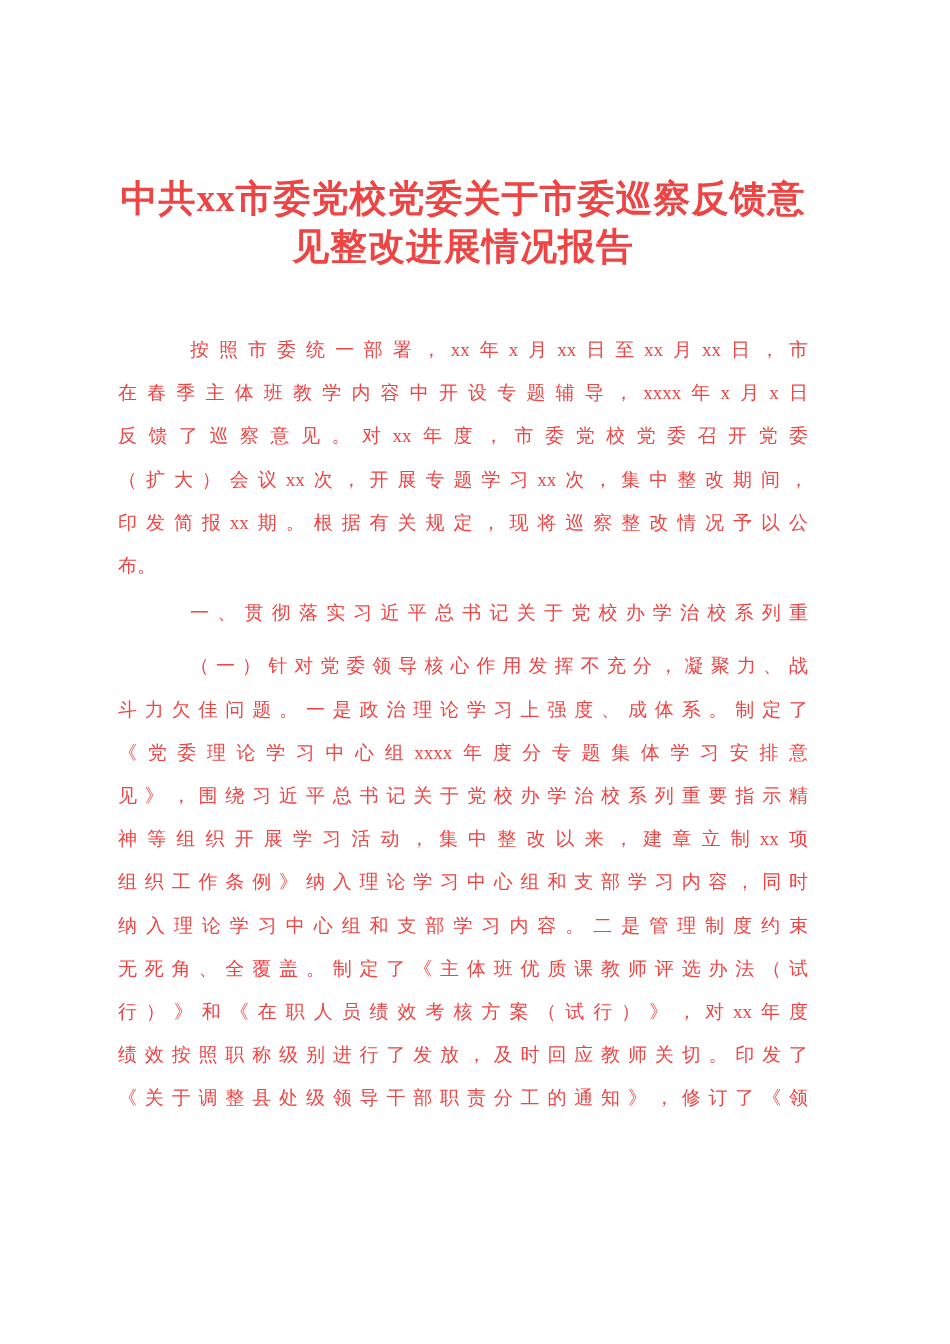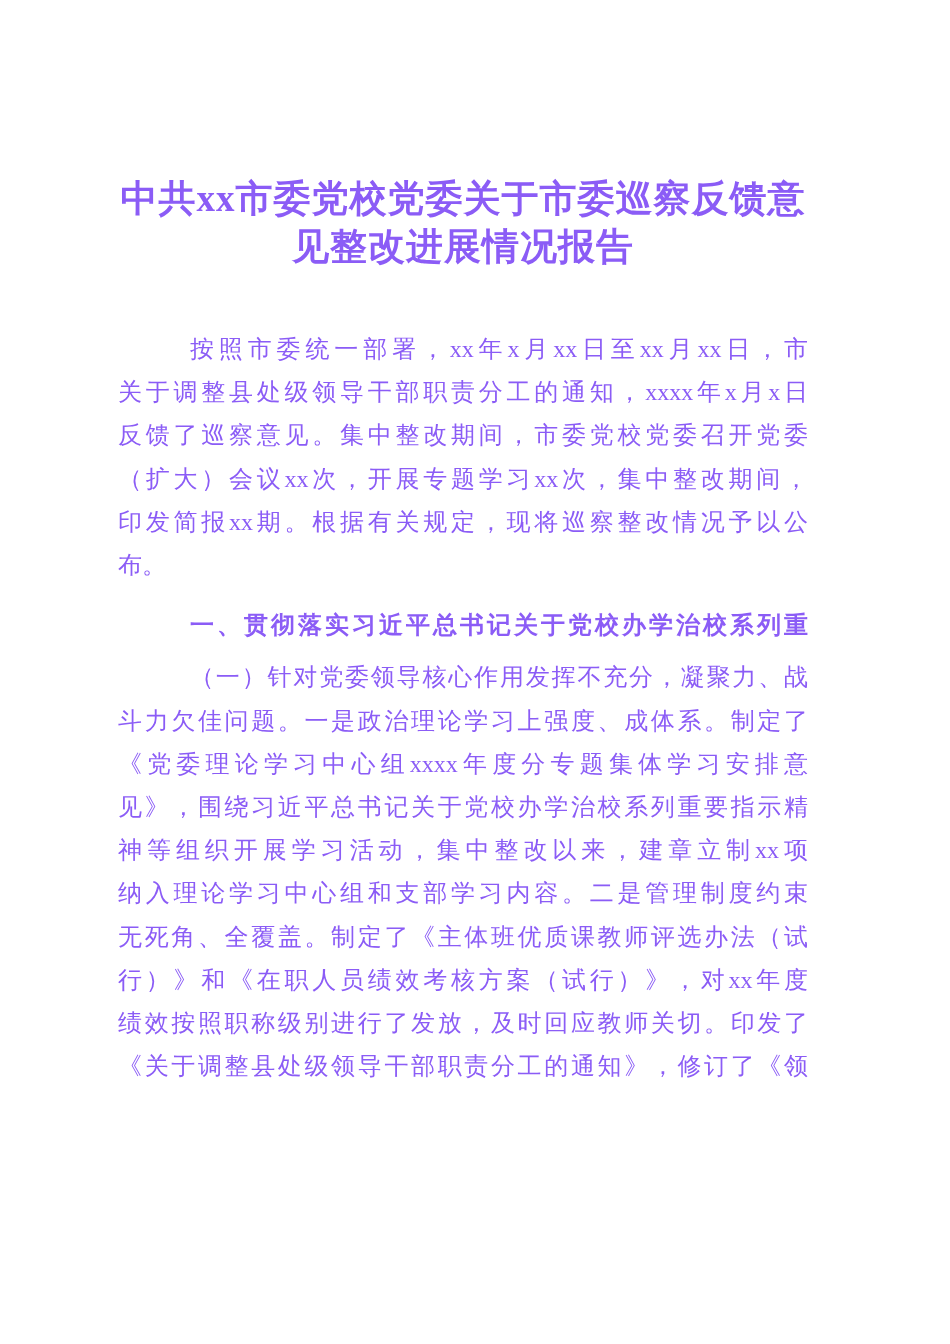--- a/index.html
+++ b/index.html
@@ -12,7 +12,7 @@
     width: 950px;
     height: 1344px;
     background: #ffffff;
-    color: #8b5cf6;
+    color: #ef4444;
     overflow: hidden;
     box-sizing: border-box;
     padding: 175px 142px 0 118px;

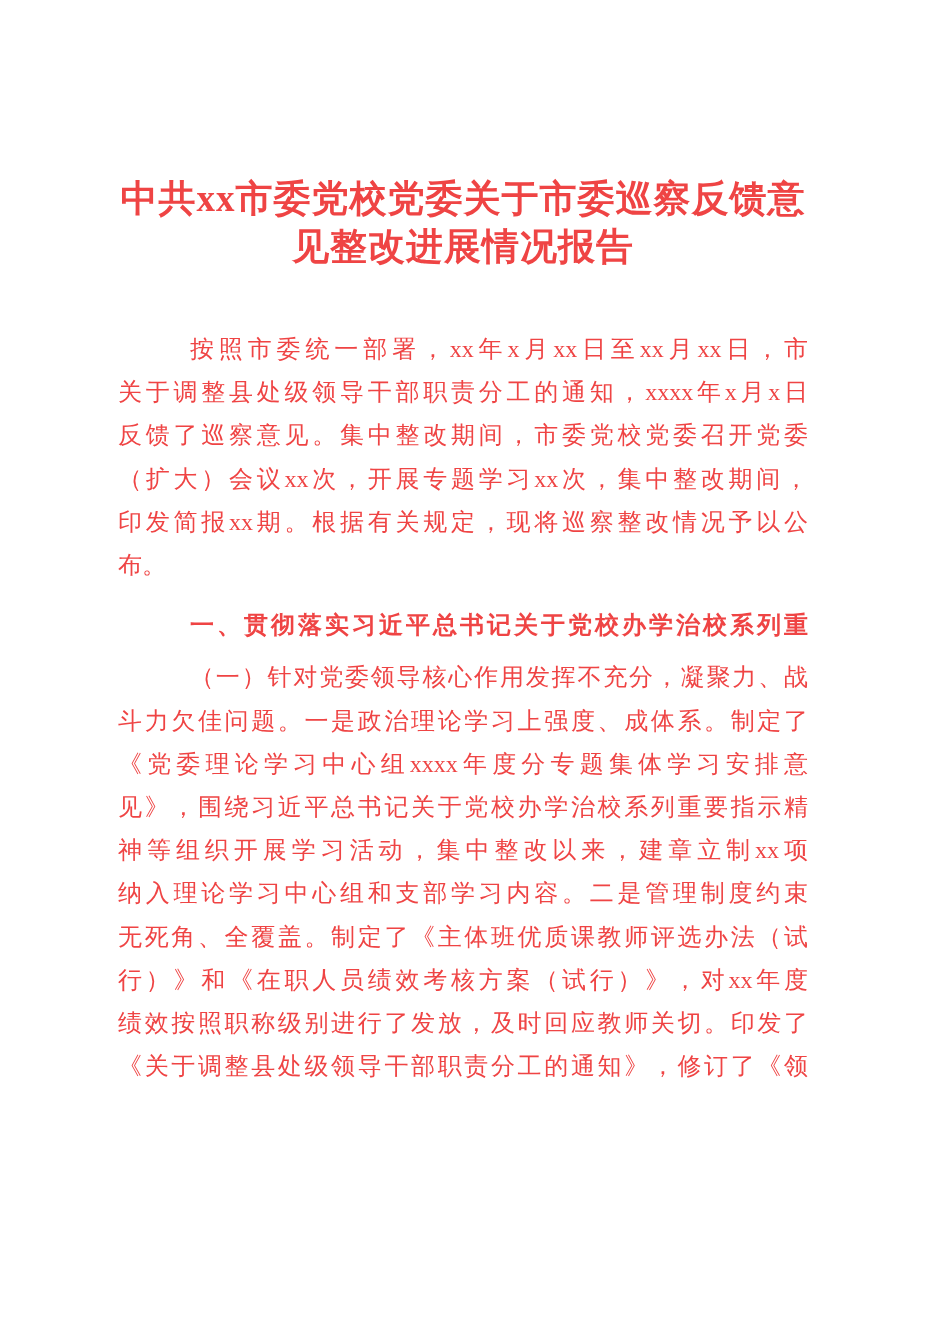--- a/index.html
+++ b/index.html
@@ -28,7 +28,7 @@
   .doc-body {
     margin-top: 57px;
     font-family: "Liberation Serif", "DejaVu Serif", serif;
-    font-size: 24px;
+    font-size: 19px;
     line-height: 43.2px;
   }
   .block { margin: 0; }

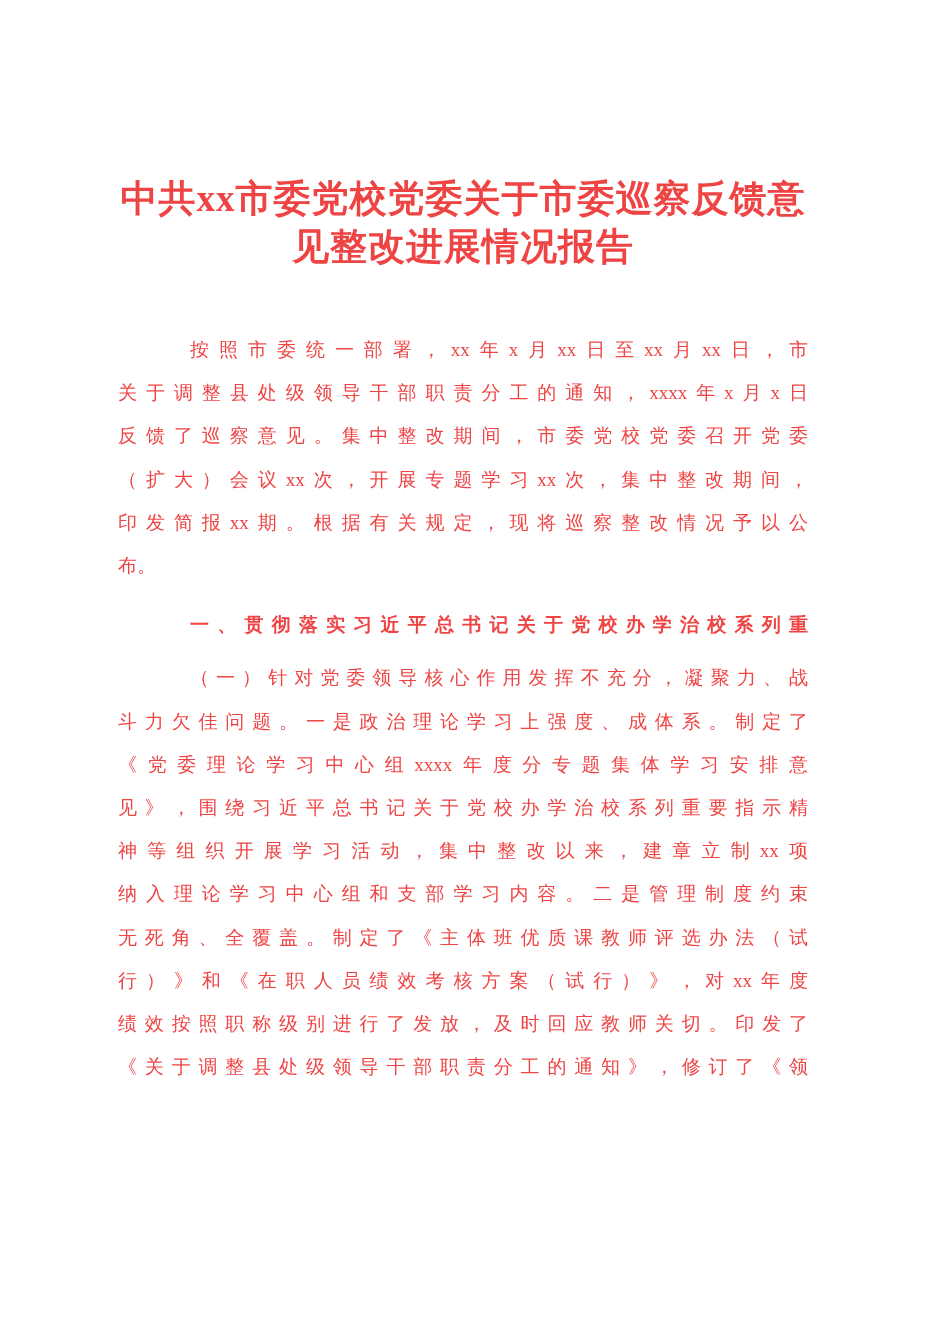--- a/index.html
+++ b/index.html
@@ -58,7 +58,7 @@
   <div class="doc-body" id="doc-body">
       <div class="block paragraph">
         <div class="doc-line indent">按照市委统一部署，xx年x月xx日至xx月xx日，市</div>
-        <div class="doc-line">关于调整县处级领导干部职责分工的通知，xxxx年x月x日</div>
+        <div class="doc-line">在春季主体班教学内容中开设专题辅导，xxxx年x月x日</div>
         <div class="doc-line">反馈了巡察意见。集中整改期间，市委党校党委召开党委</div>
         <div class="doc-line">（扩大）会议xx次，开展专题学习xx次，集中整改期间，</div>
         <div class="doc-line">印发简报xx期。根据有关规定，现将巡察整改情况予以公</div>

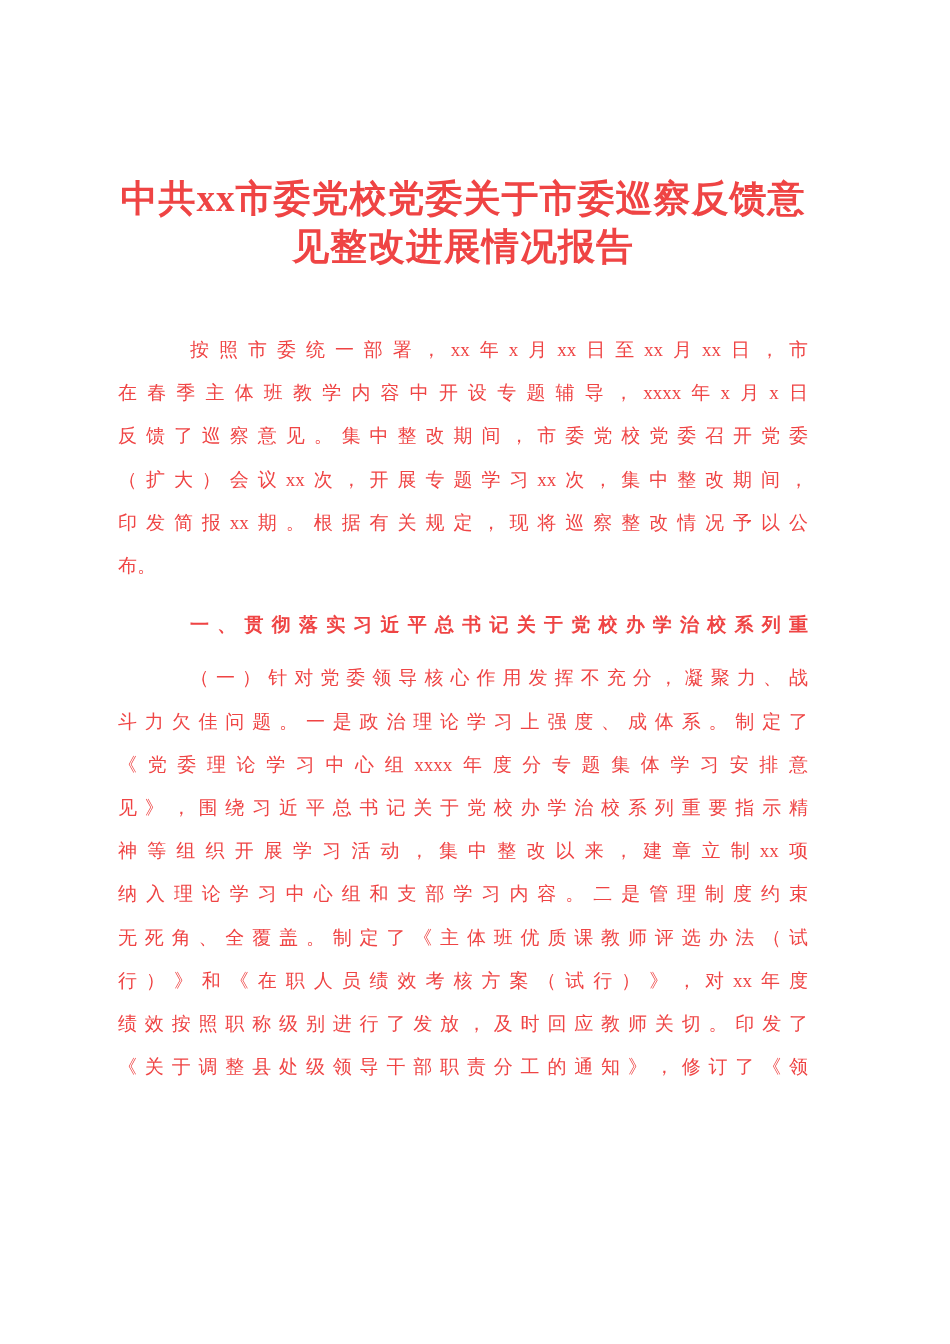--- a/index.html
+++ b/index.html
@@ -59,7 +59,7 @@
       <div class="block paragraph">
         <div class="doc-line indent">按照市委统一部署，xx年x月xx日至xx月xx日，市</div>
         <div class="doc-line">在春季主体班教学内容中开设专题辅导，xxxx年x月x日</div>
-        <div class="doc-line">反馈了巡察意见。集中整改期间，市委党校党委召开党委</div>
+        <div class="doc-line">反馈了巡察意见。对xx年度，市委党校党委召开党委</div>
         <div class="doc-line">（扩大）会议xx次，开展专题学习xx次，集中整改期间，</div>
         <div class="doc-line">印发简报xx期。根据有关规定，现将巡察整改情况予以公</div>
         <div class="doc-line short">布。</div>

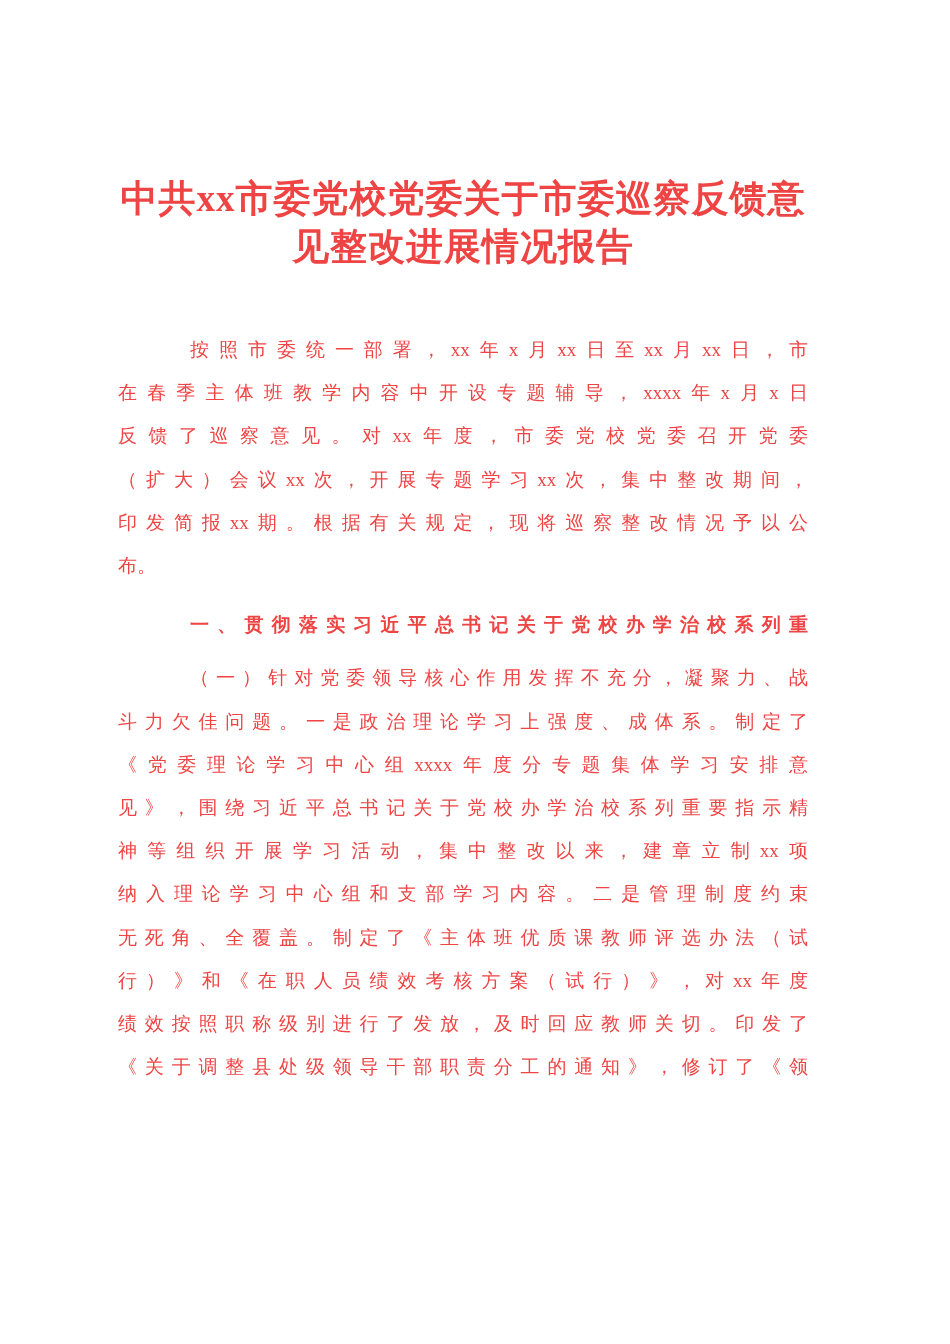--- a/index.html
+++ b/index.html
@@ -34,8 +34,8 @@
   .block { margin: 0; }
   .block.heading {
     font-family: "Liberation Sans", "DejaVu Sans", sans-serif;
-    font-weight: bold;
-    margin: 16px 0 10px 0;
+    font-weight: normal;
+    margin: 4px 0 10px 0;
   }
   .doc-line {
     text-align: justify;

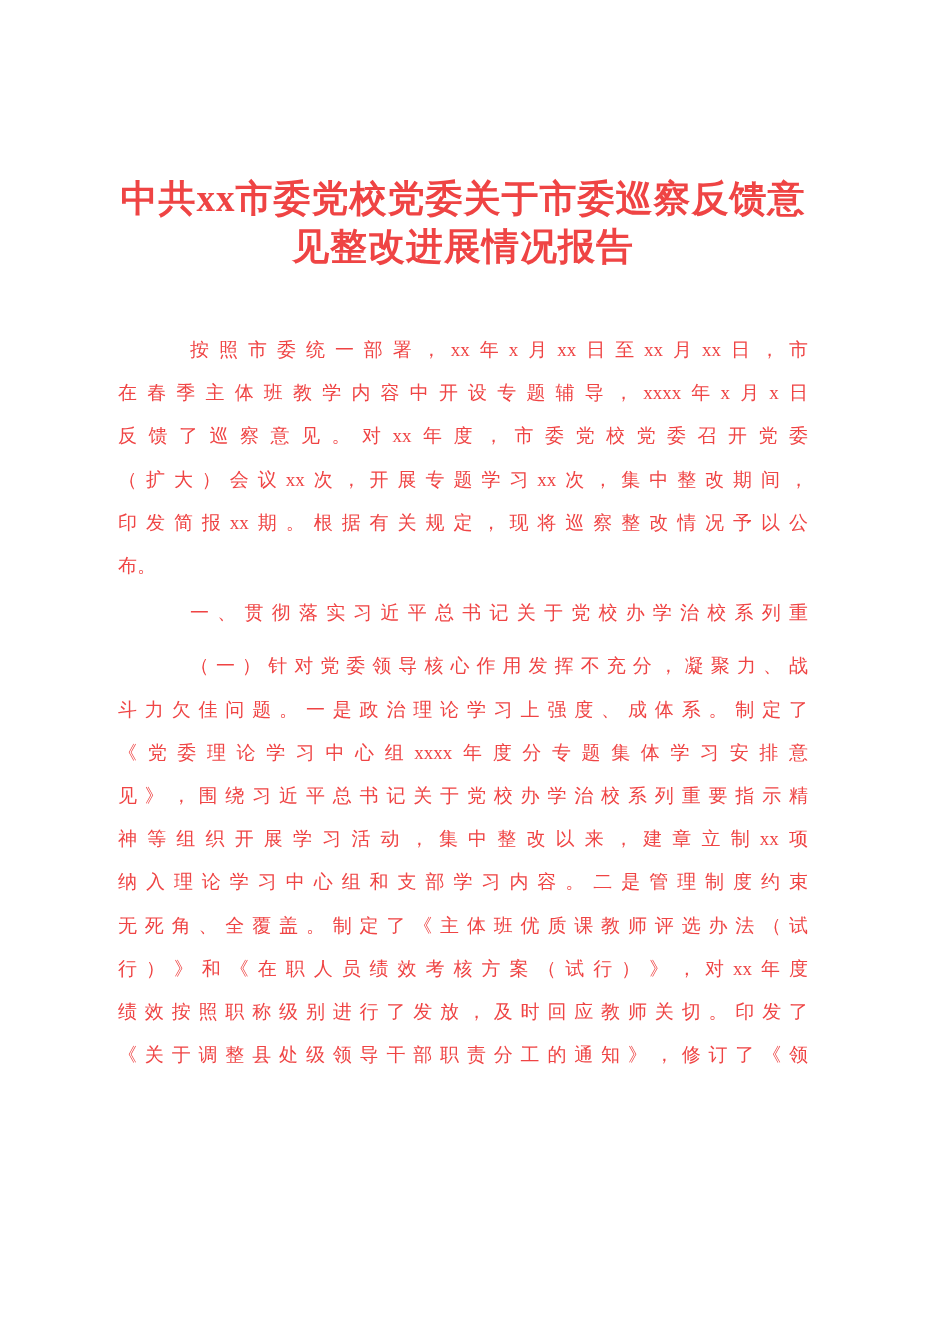--- a/index.html
+++ b/index.html
@@ -73,6 +73,7 @@
         <div class="doc-line">《党委理论学习中心组xxxx年度分专题集体学习安排意</div>
         <div class="doc-line">见》，围绕习近平总书记关于党校办学治校系列重要指示精</div>
         <div class="doc-line">神等组织开展学习活动，集中整改以来，建章立制xx项</div>
+        <div class="doc-line">组织工作条例》纳入理论学习中心组和支部学习内容，同时</div>
         <div class="doc-line">纳入理论学习中心组和支部学习内容。二是管理制度约束</div>
         <div class="doc-line">无死角、全覆盖。制定了《主体班优质课教师评选办法（试</div>
         <div class="doc-line">行）》和《在职人员绩效考核方案（试行）》，对xx年度</div>

